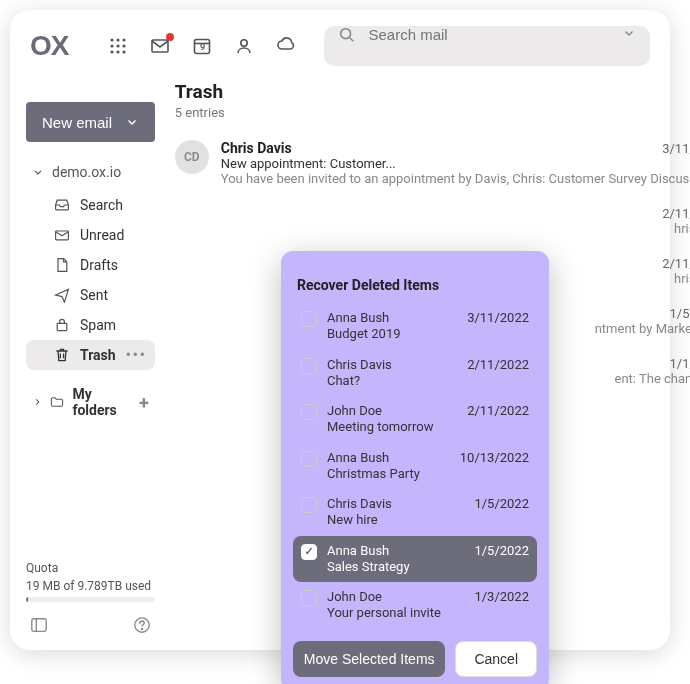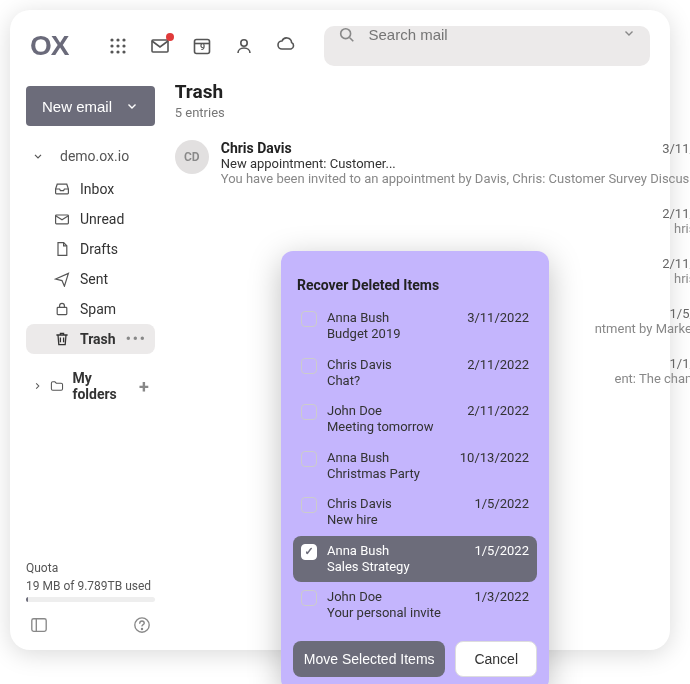--- a/index.html
+++ b/index.html
@@ -16,7 +16,7 @@
 .search input { flex: 1; border: none; background: transparent; font-size: 15px; color: #555; outline: none; }
 .main { display: flex; height: calc(100% - 70px); }
 .sidebar { width: 235px; padding: 12px 14px 10px 16px; display: flex; flex-direction: column; }
-.new-email { background: #6c6c7a; color: #fff; border: none; border-radius: 4px; height: 40px; font-size: 15px; display: flex; align-items: center; justify-content: center; gap: 10px; cursor: pointer; margin-bottom: 18px; padding: 0 16px; }
+.new-email { background: #6c6c7a; color: #fff; border: none; border-radius: 4px; height: 40px; font-size: 15px; display: flex; align-items: center; justify-content: center; gap: 10px; cursor: pointer; margin-bottom: 18px; padding: 0 16px; margin-top: 16px; }
 .new-email .chev { margin-left: auto; }
 .acct { display: flex; align-items: center; gap: 16px; font-size: 14px; color: #555; padding: 4px 6px; margin-bottom: 6px; cursor: pointer; }
 .folders { list-style: none; }

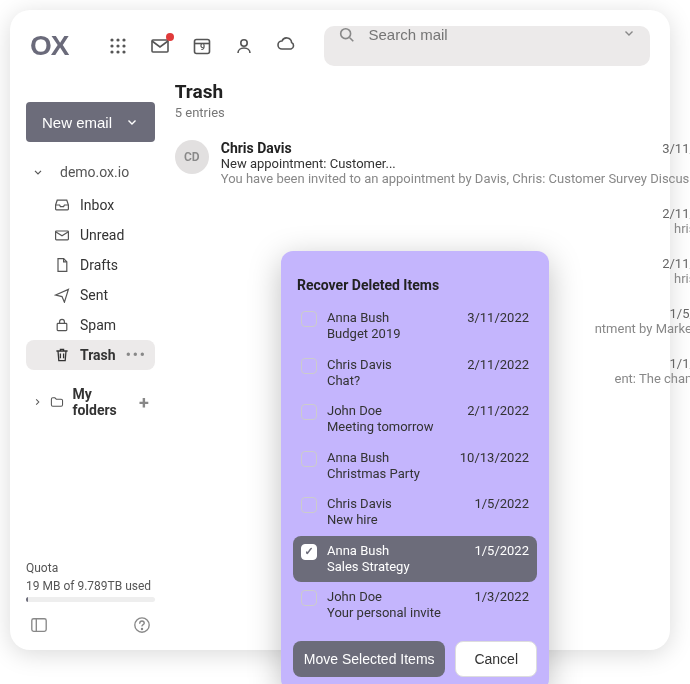--- a/index.html
+++ b/index.html
@@ -18,7 +18,7 @@
 .sidebar { width: 235px; padding: 12px 14px 10px 16px; display: flex; flex-direction: column; }
 .new-email { background: #6c6c7a; color: #fff; border: none; border-radius: 4px; height: 40px; font-size: 15px; display: flex; align-items: center; justify-content: center; gap: 10px; cursor: pointer; margin-bottom: 18px; padding: 0 16px; margin-top: 16px; }
 .new-email .chev { margin-left: auto; }
-.acct { display: flex; align-items: center; gap: 16px; font-size: 14px; color: #555; padding: 4px 6px; margin-bottom: 6px; cursor: pointer; }
+.acct { display: flex; align-items: center; gap: 8px; font-size: 14px; color: #555; padding: 4px 6px; margin-bottom: 6px; cursor: pointer; }
 .folders { list-style: none; }
 .folder { display: flex; align-items: center; gap: 10px; padding: 7px 8px 7px 28px; font-size: 14px; color: #333; border-radius: 8px; cursor: pointer; }
 .folder.active { background: #eceaea; font-weight: 700; }

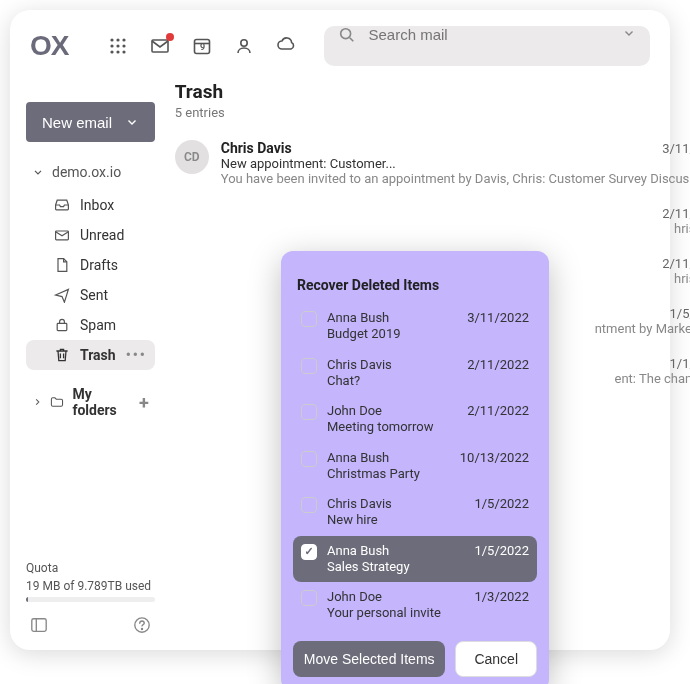--- a/index.html
+++ b/index.html
@@ -146,7 +146,7 @@
                 <path d="M2 10h5l1 2h4l1-2h5"></path>
               </svg>
             </span>
-            <span>Inbox</span>
+            <span>Search</span>
           </li>
           <li class="folder">
             <span>

